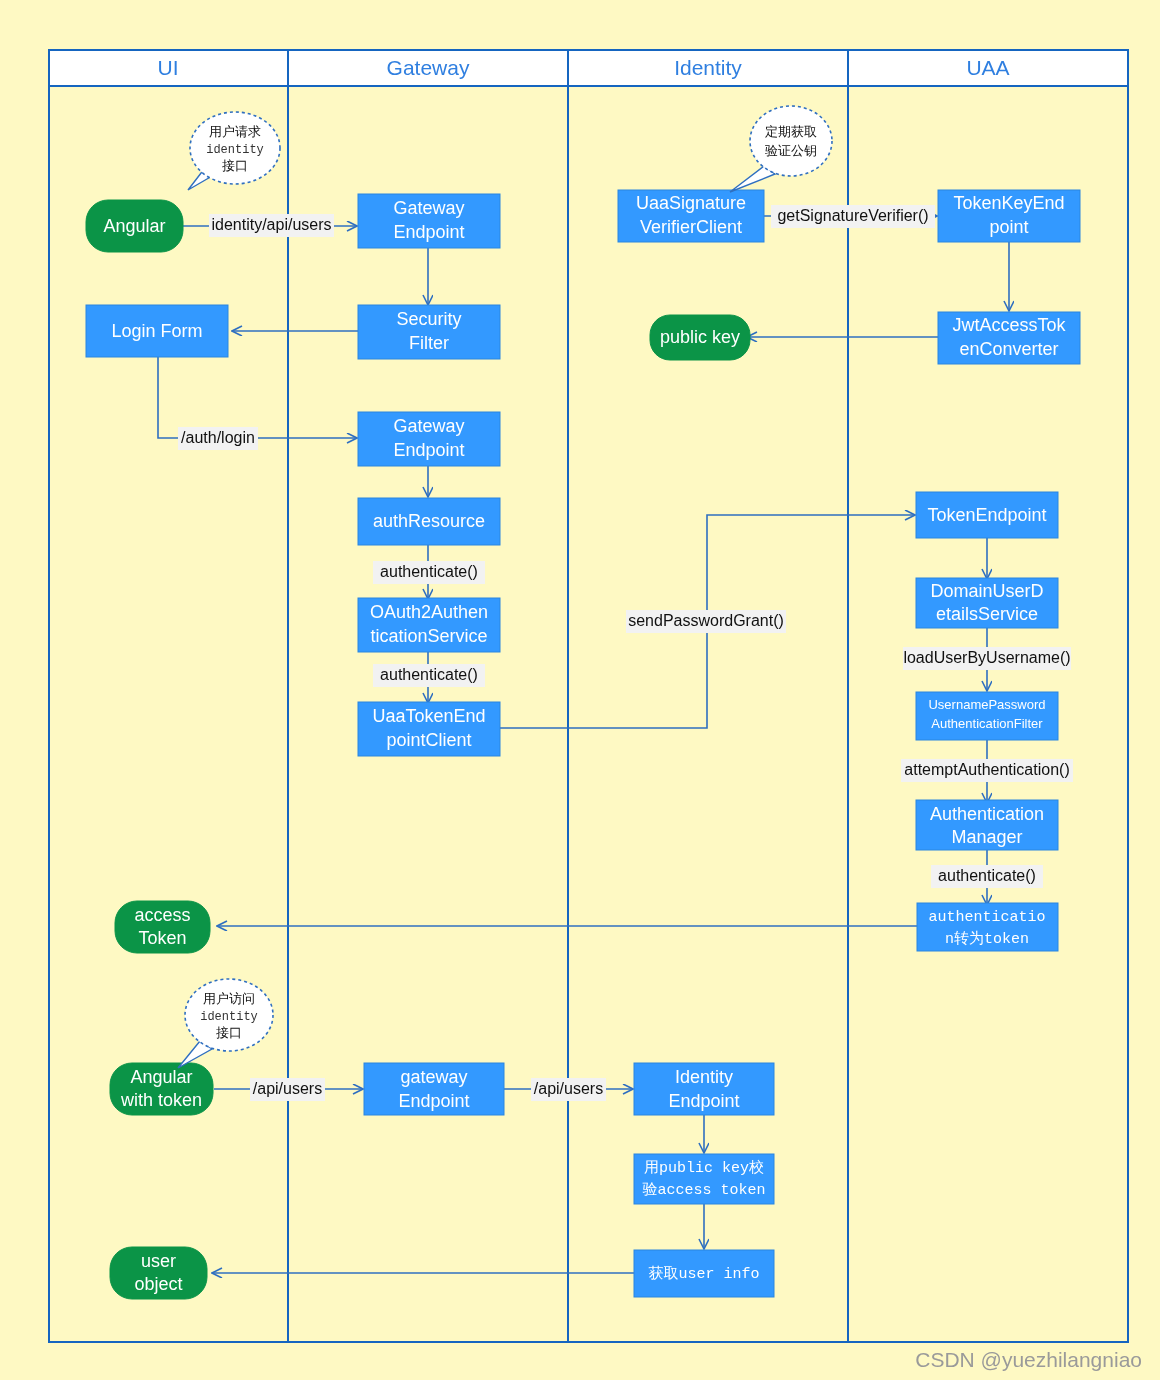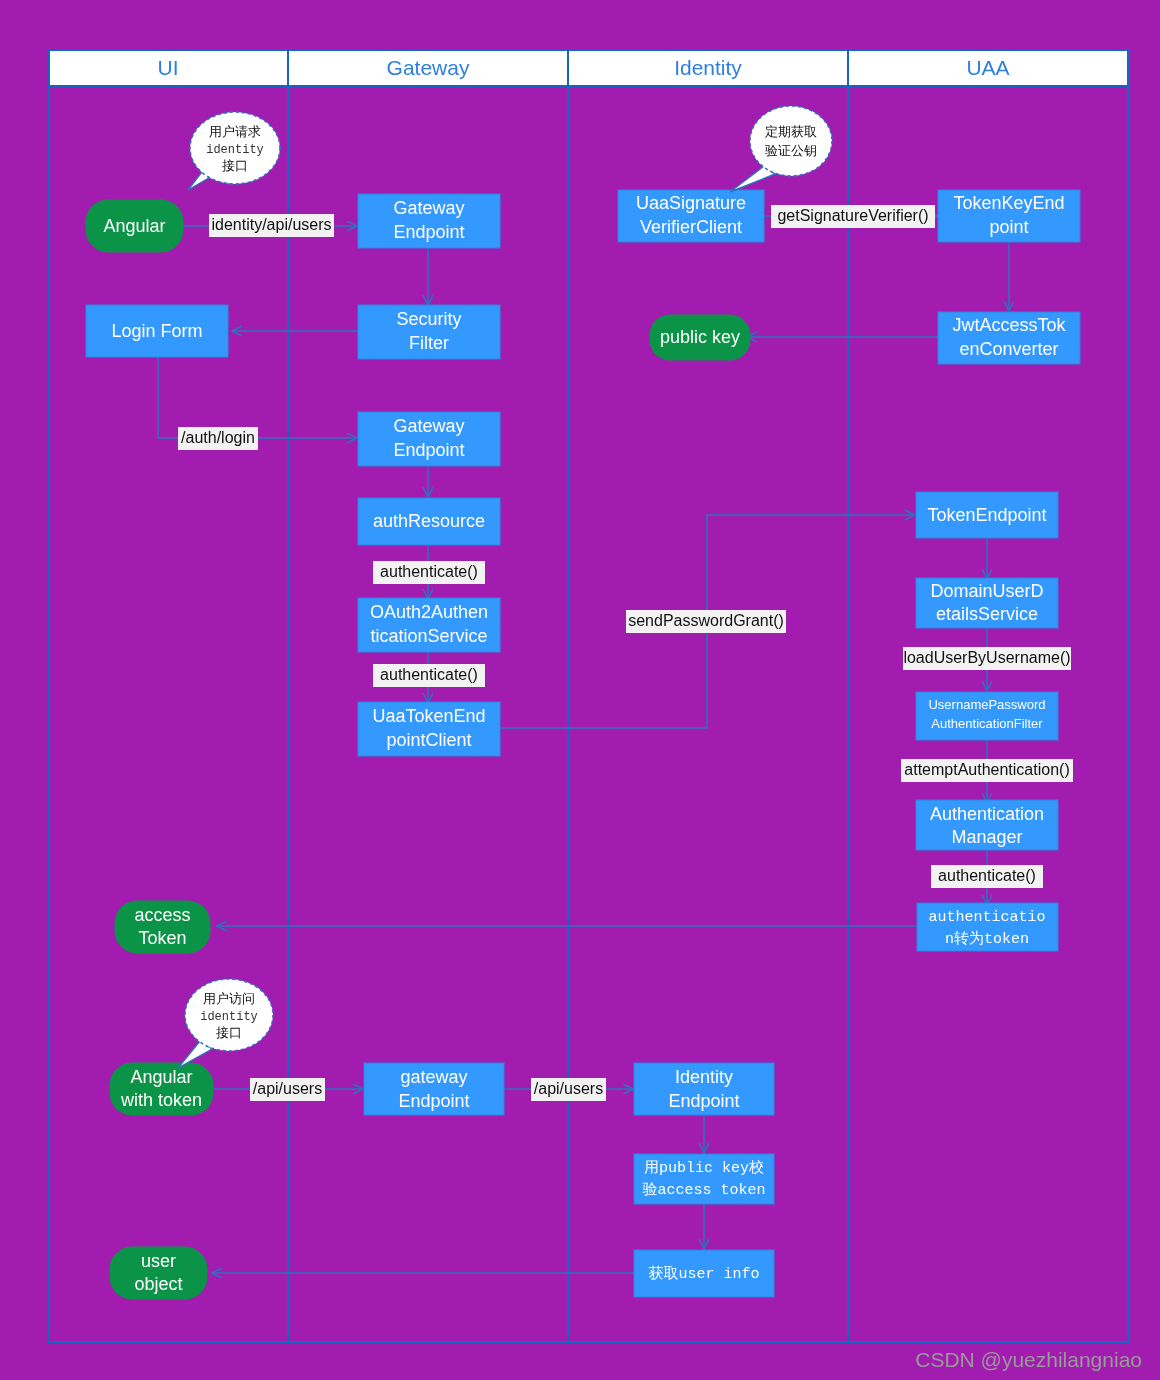--- a/index.html
+++ b/index.html
@@ -8,7 +8,7 @@
     font-family:"Liberation Sans","DejaVu Sans",sans-serif;
     background:#000;
   }
-  #stage{position:relative;width:1160px;height:1380px;background:#a21caf;}
+  #stage{position:relative;width:1160px;height:1380px;background:#fef9c3;}
   svg.diagram{position:absolute;left:0;top:0;width:1160px;height:1380px;display:block;}
   .lane-head{fill:#ffffff;stroke:#1565c0;stroke-width:2;}
   .lane-line{stroke:#1565c0;stroke-width:2;fill:none;}

